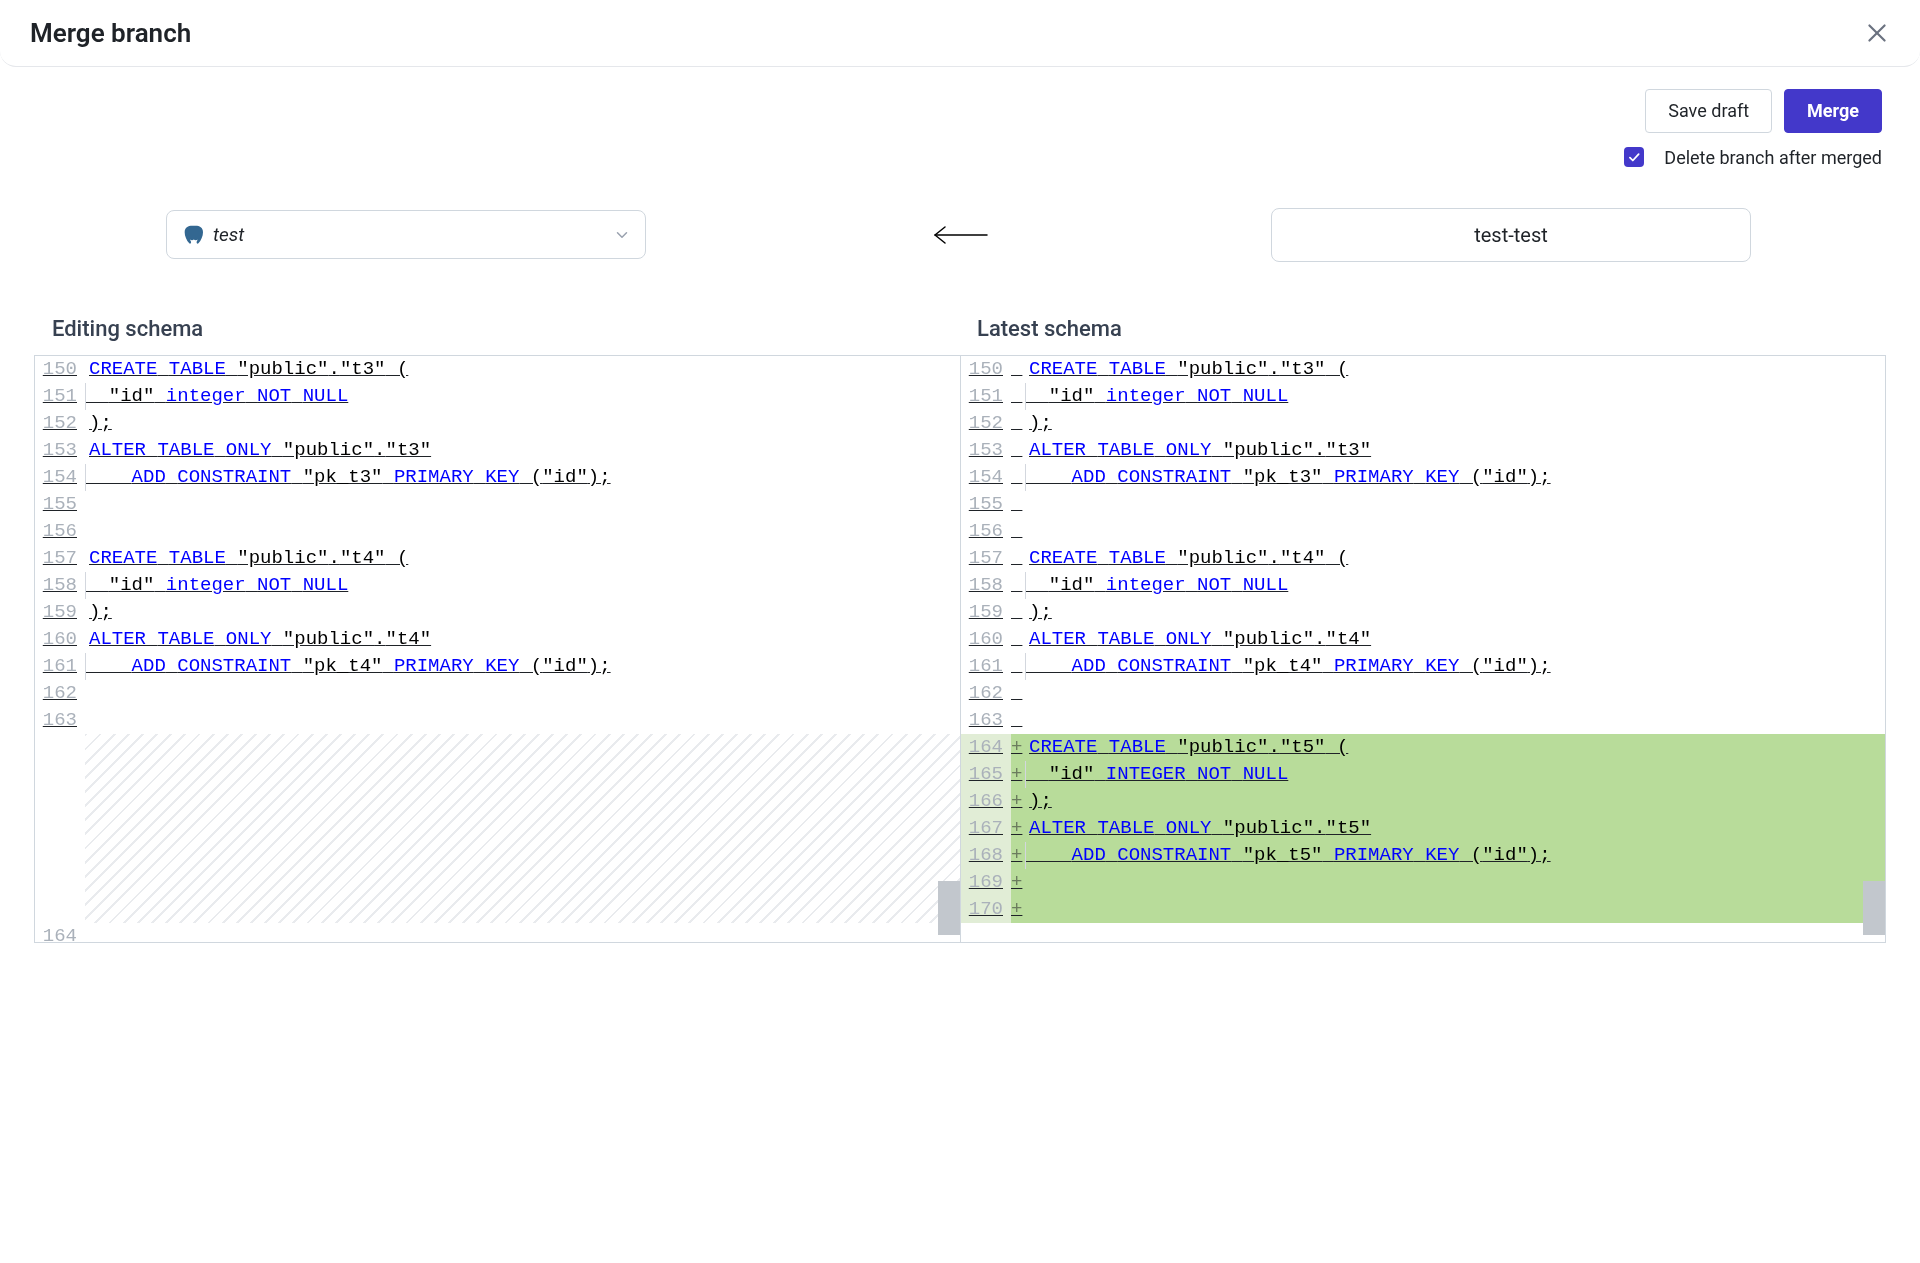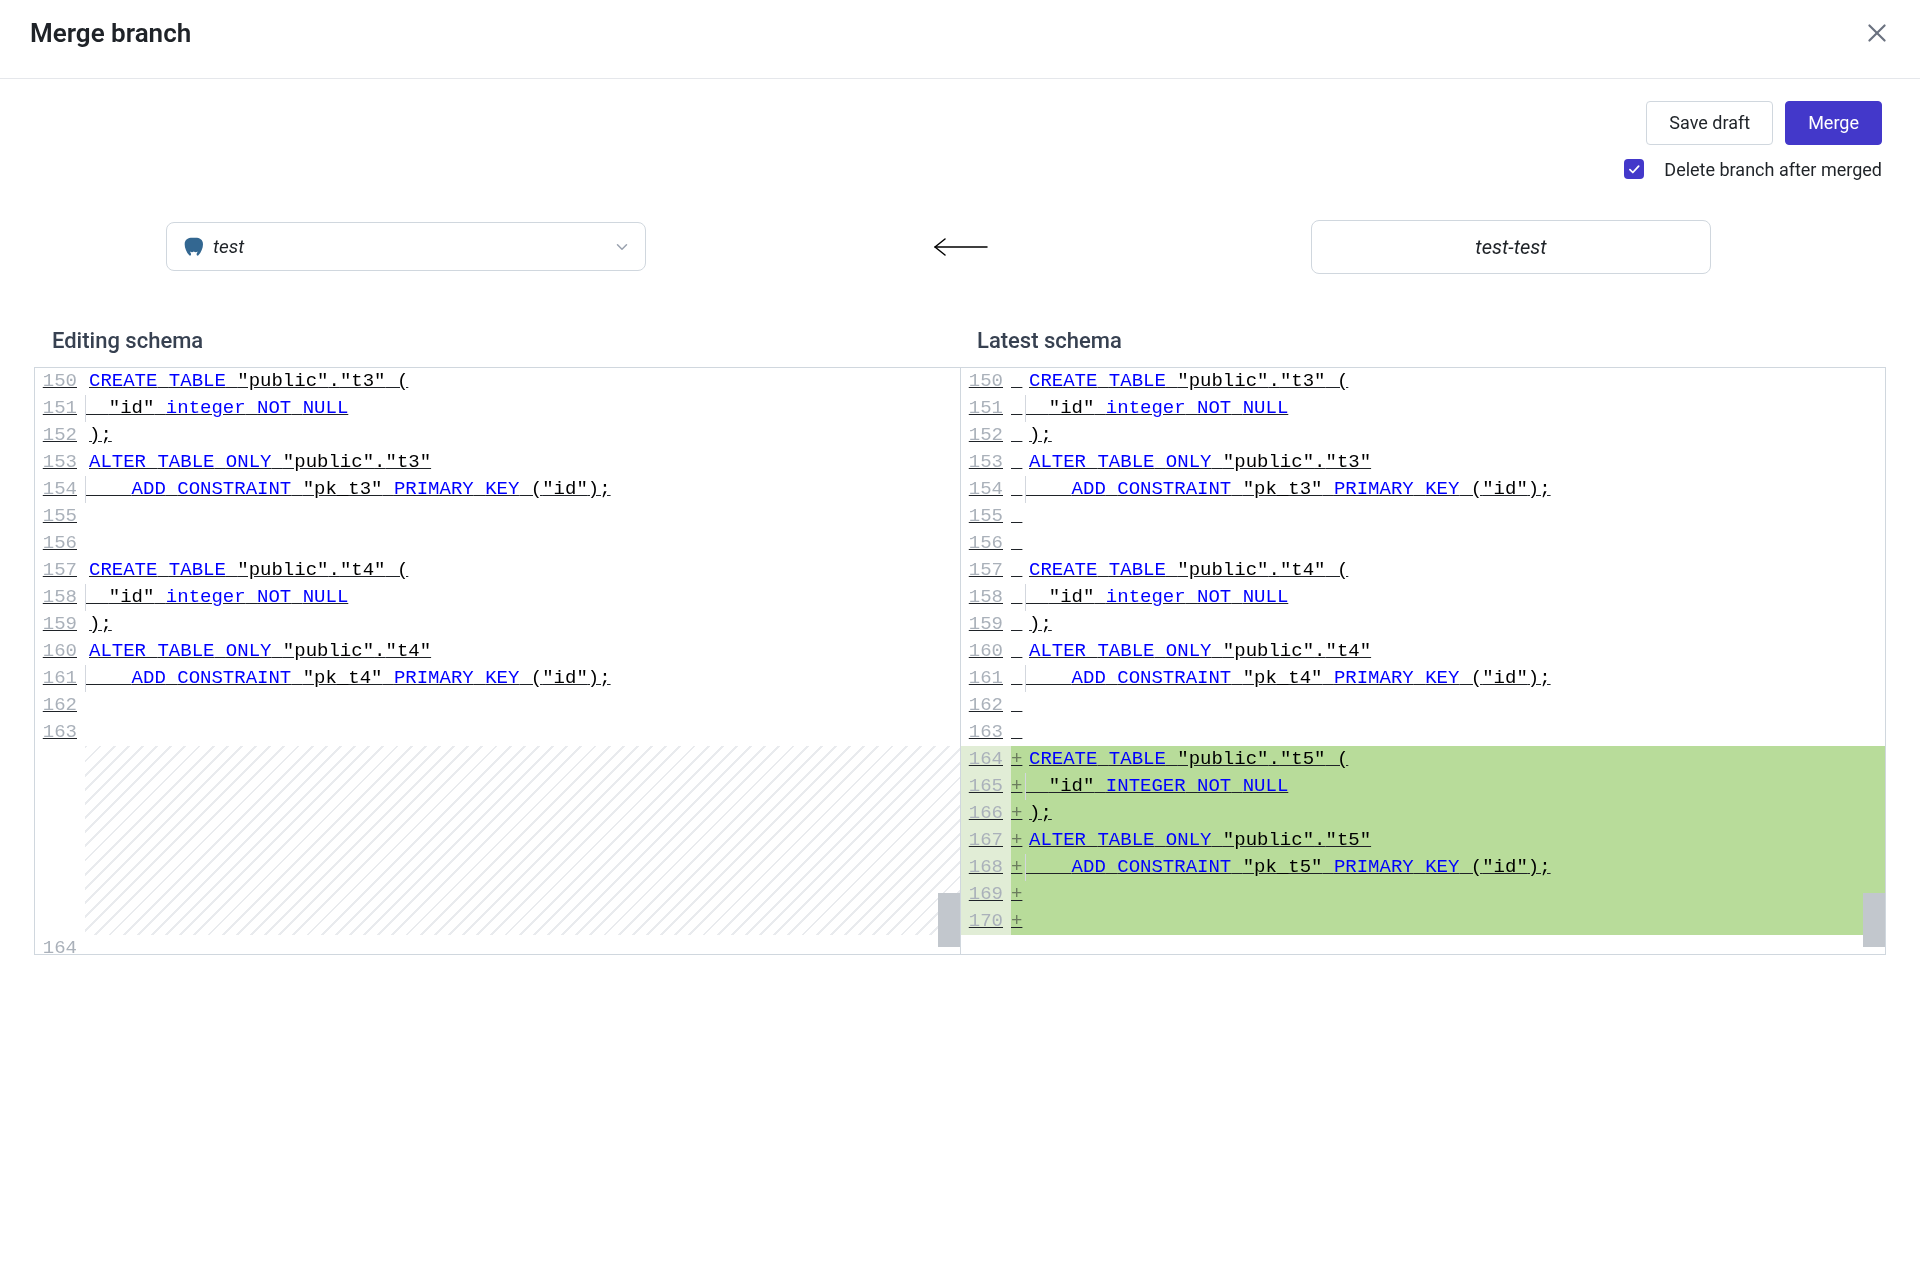--- a/index.html
+++ b/index.html
@@ -34,8 +34,9 @@
     display: flex;
     align-items: center;
     justify-content: space-between;
-    padding: 18px 30px 30px 30px;
+    padding: 18px 30px 18px 30px;
     border-bottom: 1px solid #e5e7eb;
+    border-radius: 16px;
   }
   .header h1 {
     font-size: 26px;

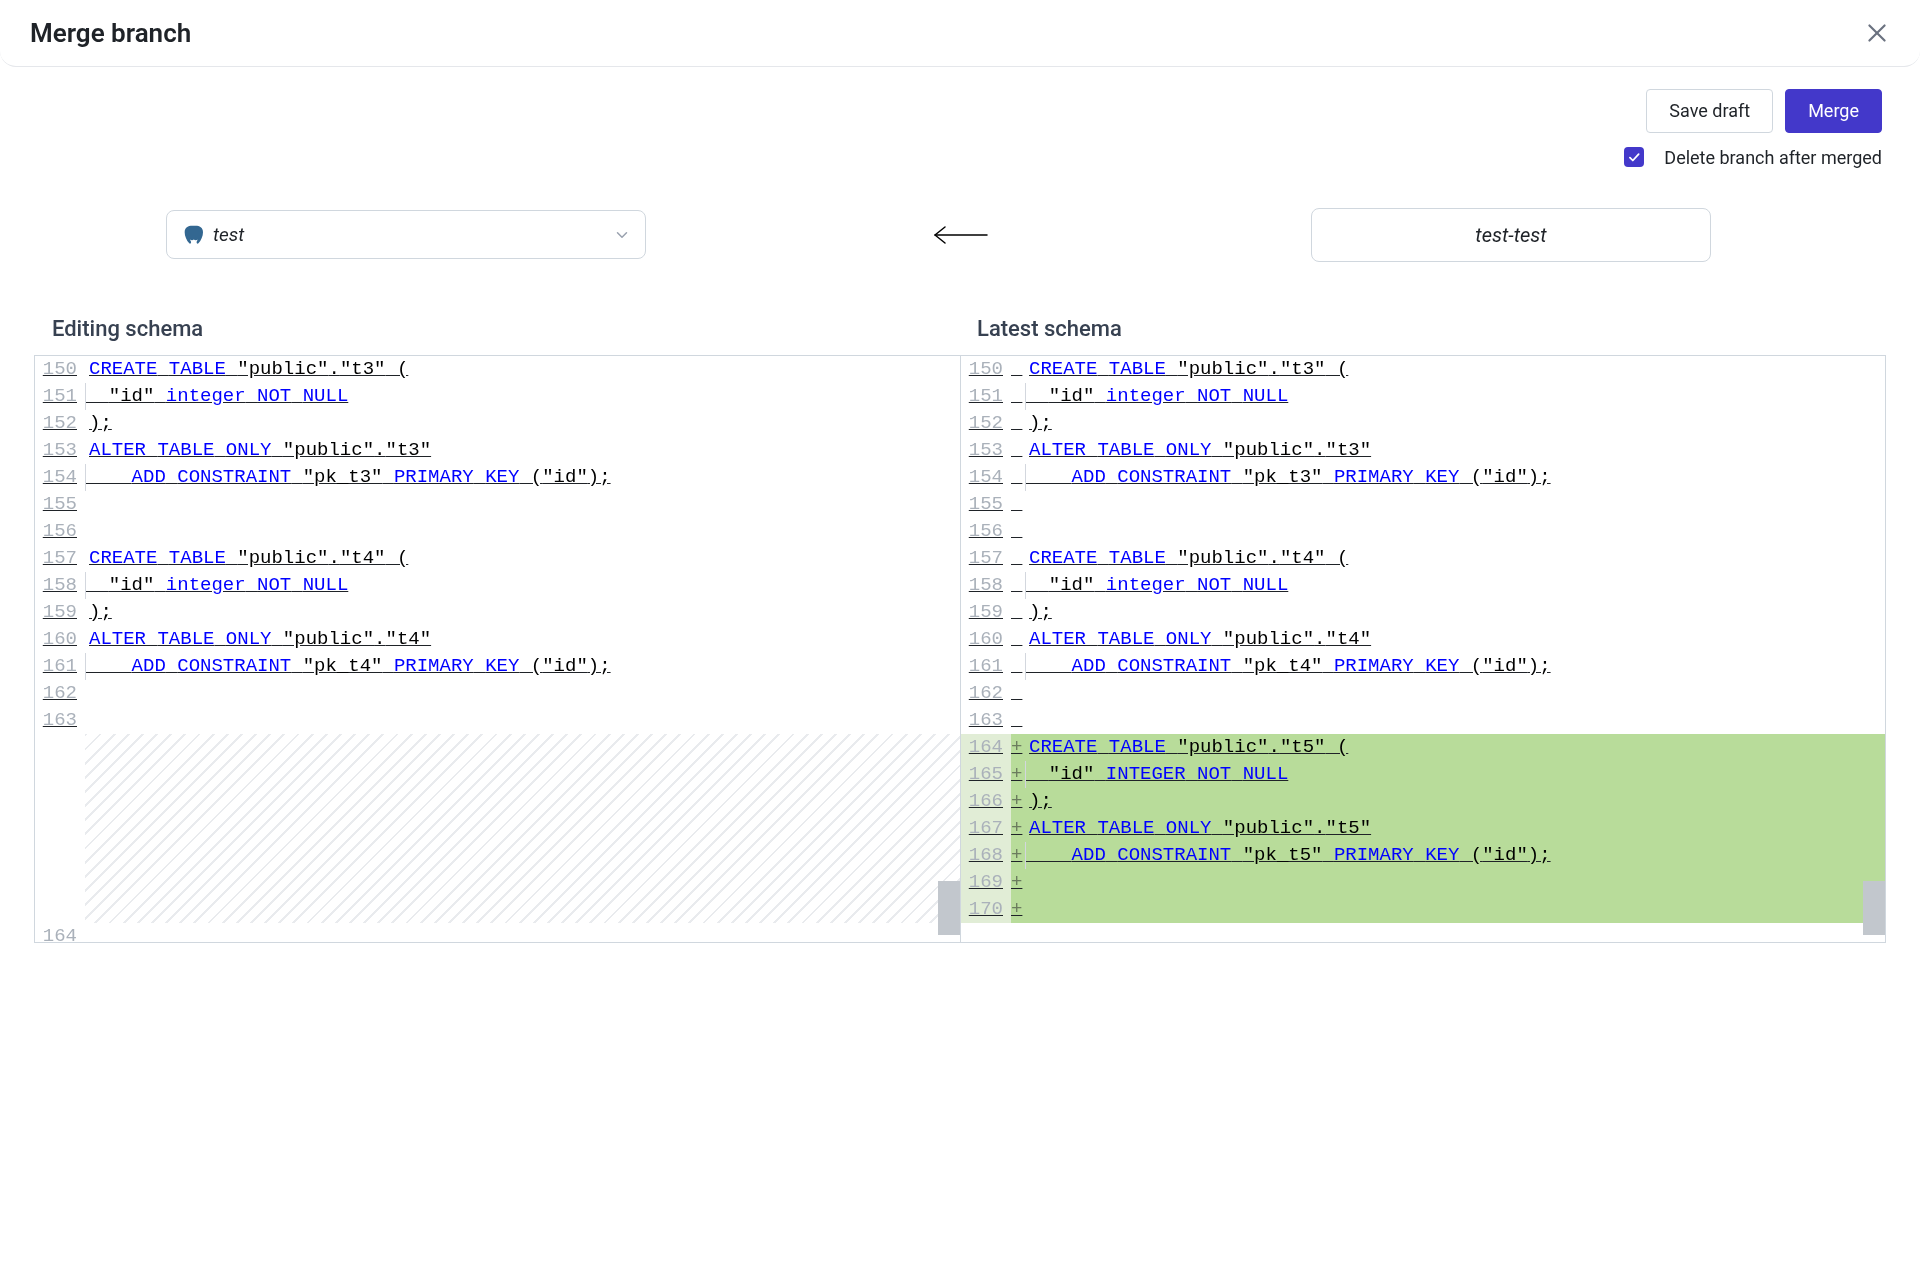--- a/index.html
+++ b/index.html
@@ -78,7 +78,7 @@
     background: var(--accent);
     border: 1px solid var(--accent);
     color: #fff;
-    font-weight: 400;
+    font-weight: 700;
   }
   .delete-row {
     display: flex;

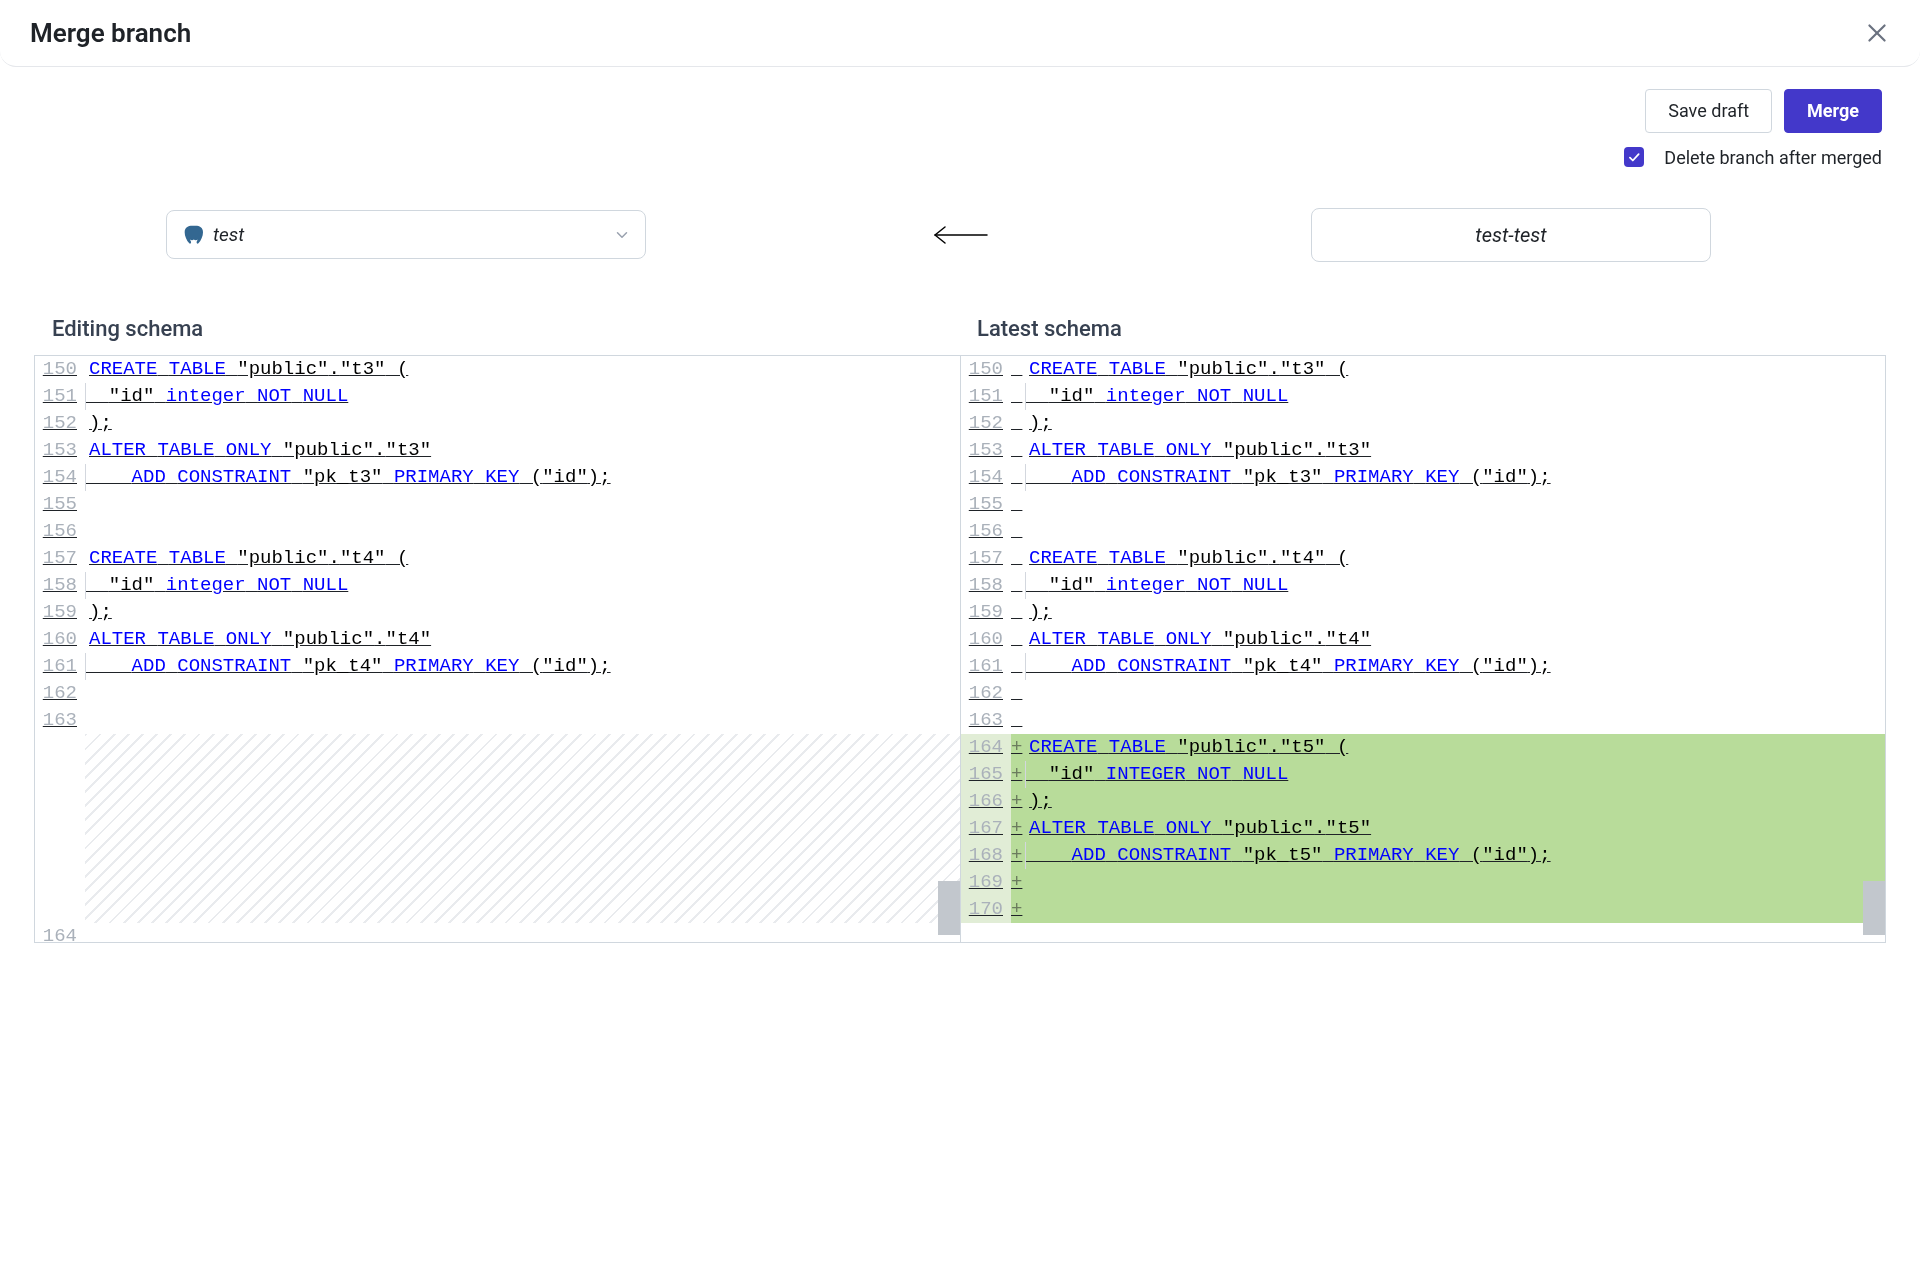--- a/index.html
+++ b/index.html
@@ -129,10 +129,9 @@
     border: 1px solid var(--border);
     border-radius: 8px;
     padding: 14px 14px;
-    width: 400px;
+    width: 480px;
     font-size: 20px;
     text-align: center;
-    font-style: italic;
   }
 
   .arrow-col {

